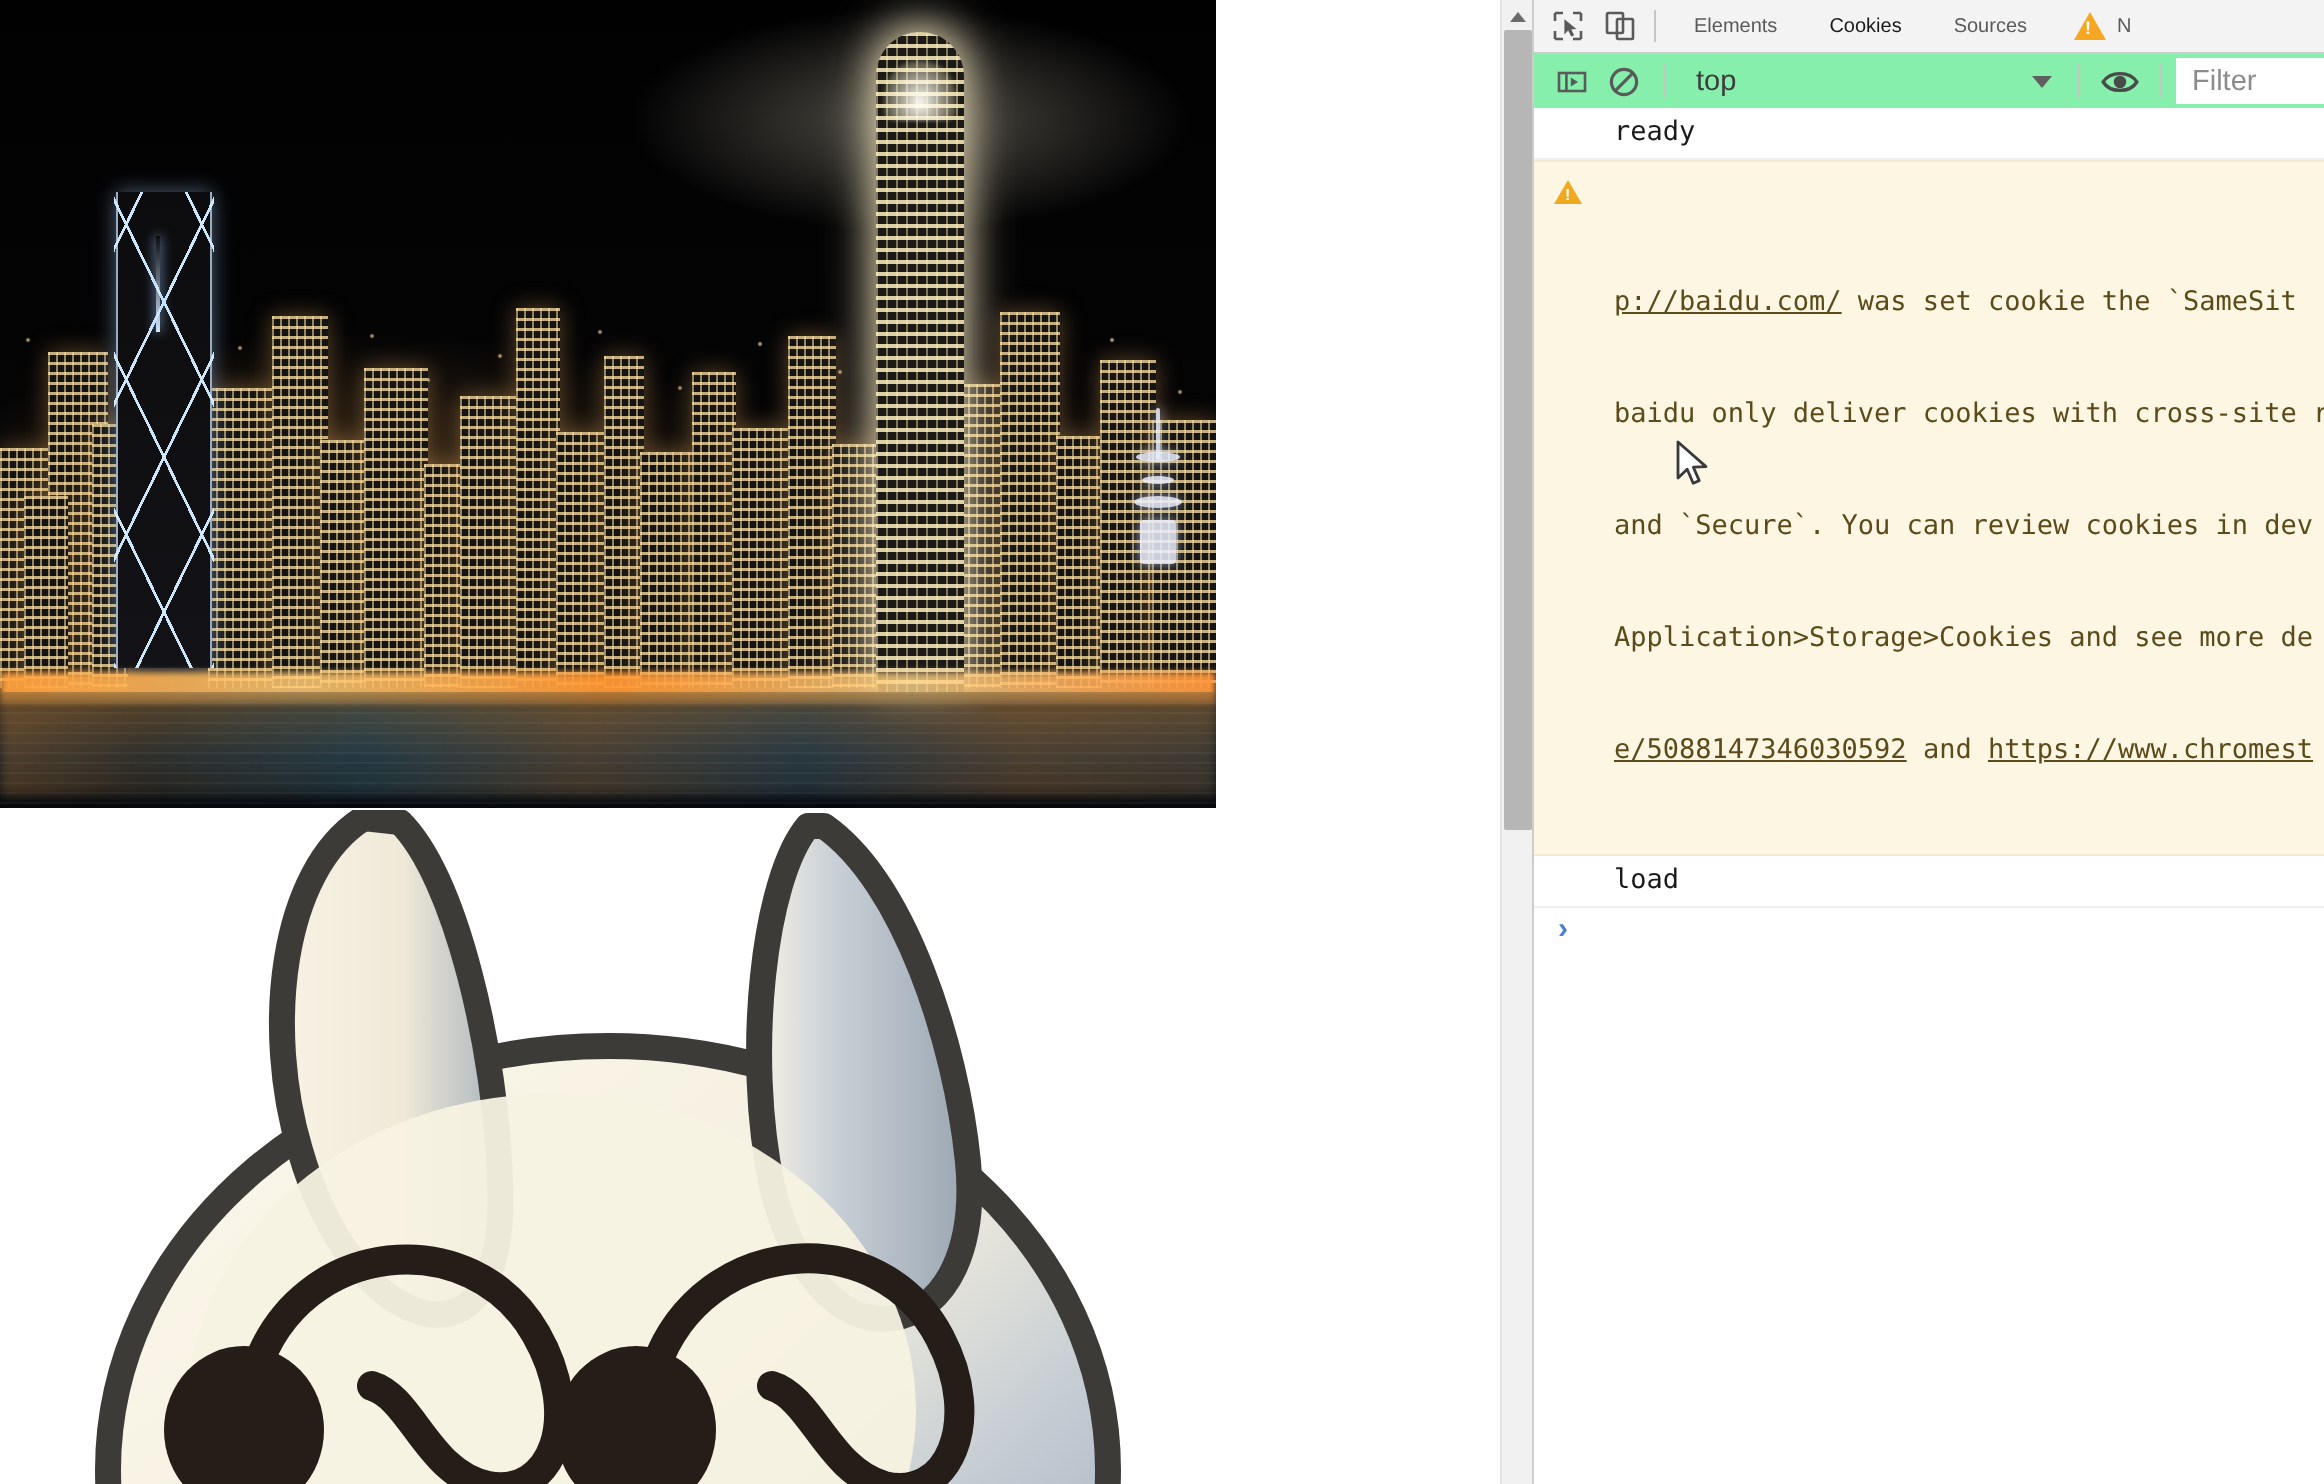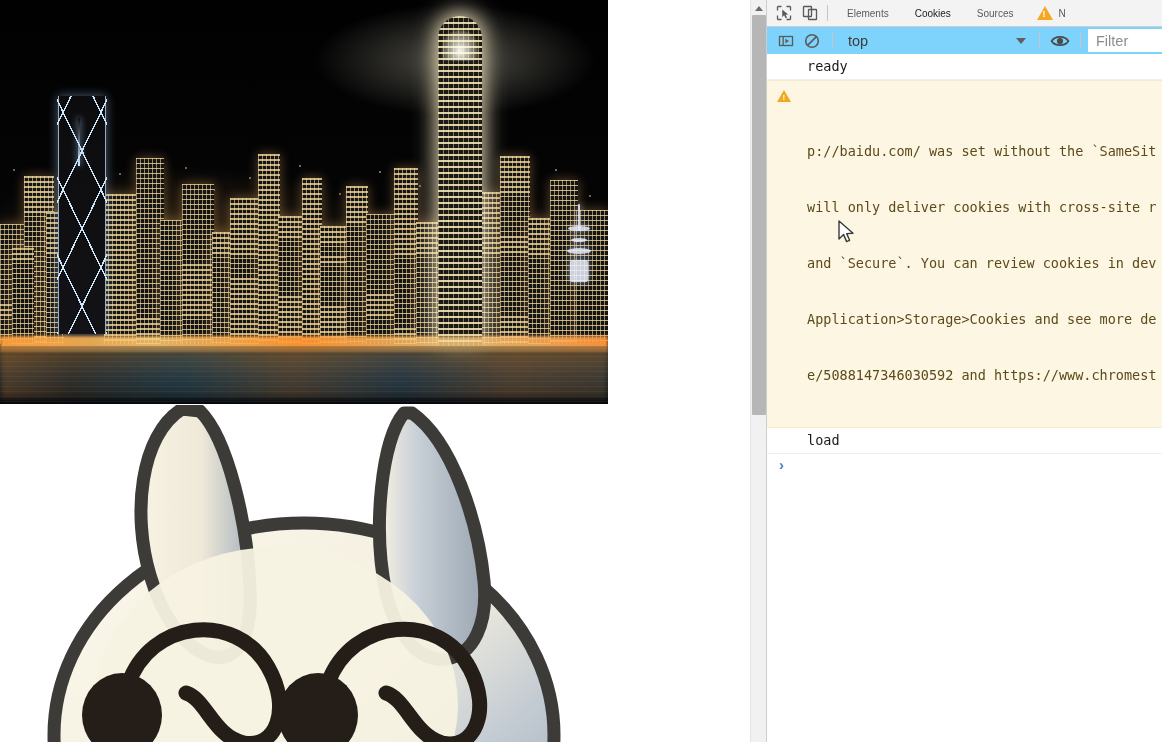--- a/index.html
+++ b/index.html
@@ -239,7 +239,7 @@
   .dt-toolbar {
     position:relative;
     height: 27px;
-    background: #7dd3fc;
+    background: #86efac;
     border-bottom: 1px solid #cdcdcd;
     display:flex; align-items:center;
     padding-left: 6px;

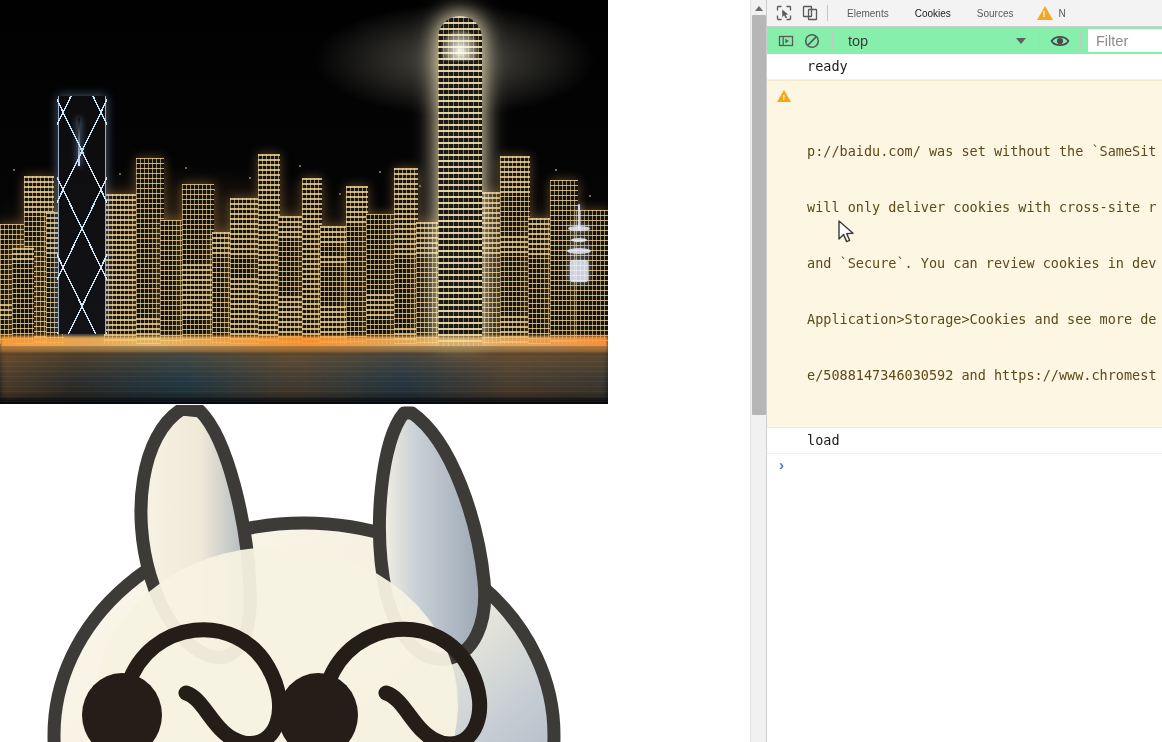--- a/index.html
+++ b/index.html
@@ -317,6 +317,7 @@
     line-height:9px;
   }
   .msg .lnk {
+    text-decoration: underline;
     color: #5c4a1a;
     cursor: pointer;
   }

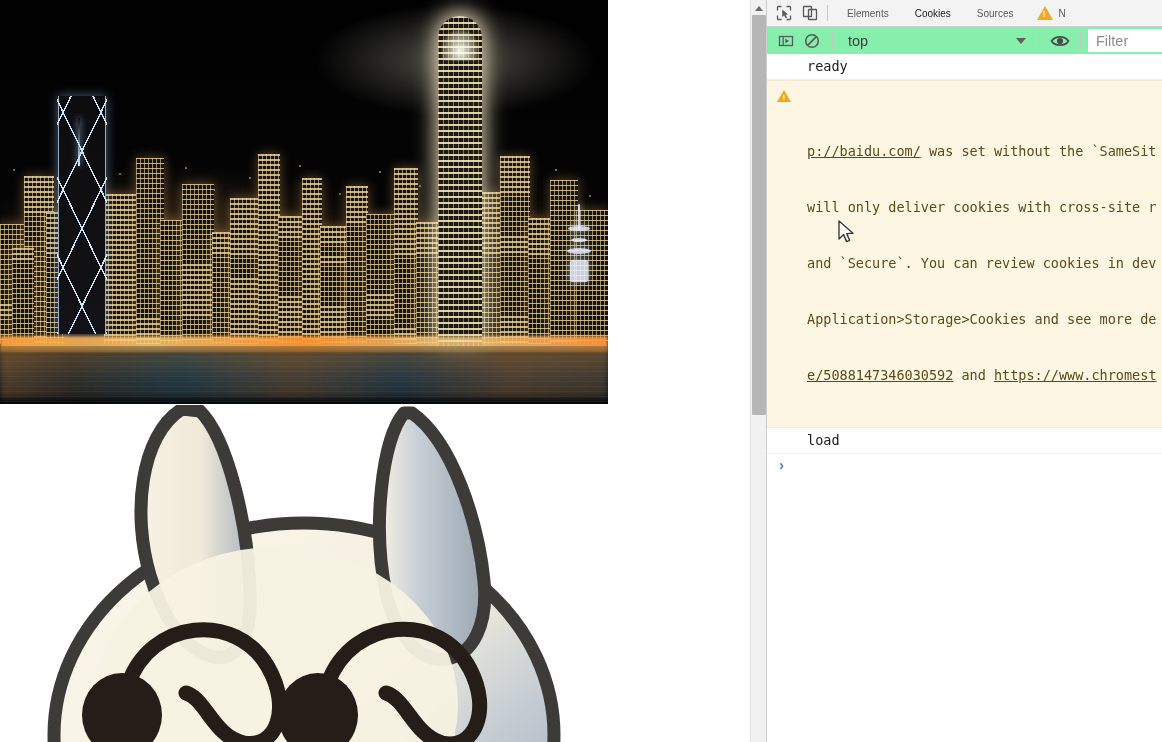--- a/index.html
+++ b/index.html
@@ -518,7 +518,7 @@
 
       <div class="msg warning">
         <span class="wicon"></span>
-        <div><span class="lnk">p://baidu.com/</span><span> was set without the `SameSit</span></div>
+        <div><span class="lnk">p://baidu.com/</span><span> was set cookie the `SameSit</span></div>
         <div>will only deliver cookies with cross-site r</div>
         <div>and `Secure`. You can review cookies in dev</div>
         <div>Application&gt;Storage&gt;Cookies and see more de</div>

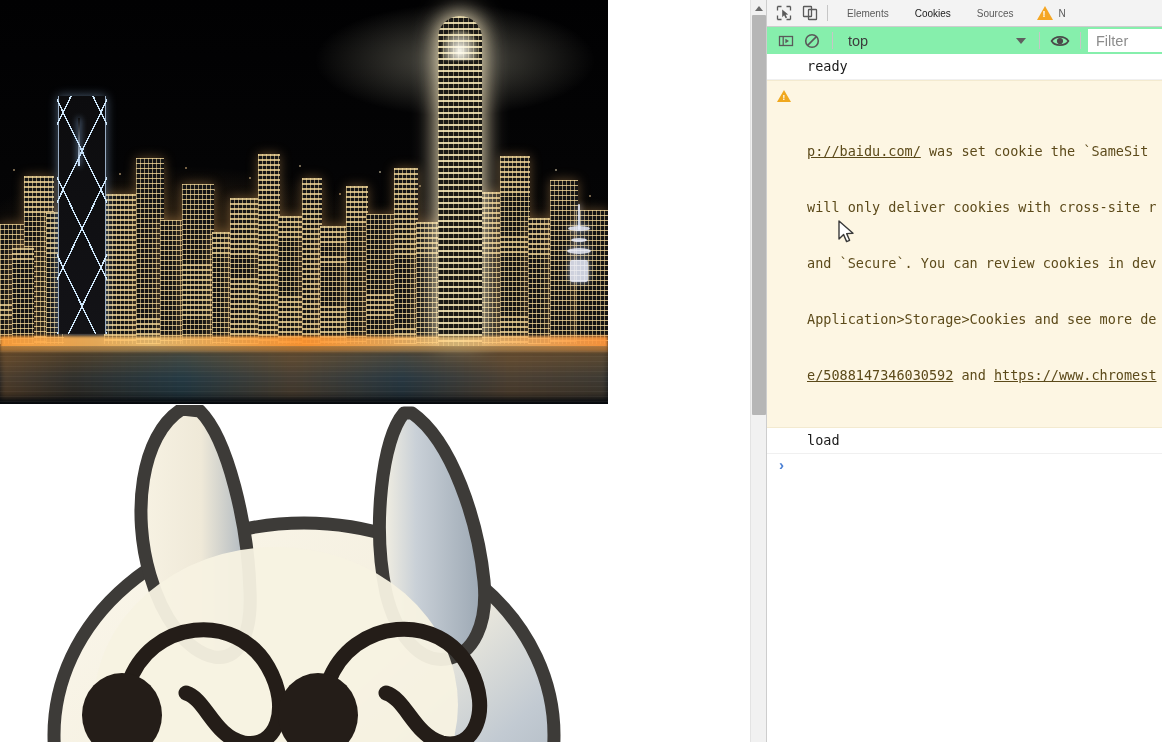--- a/index.html
+++ b/index.html
@@ -519,7 +519,7 @@
       <div class="msg warning">
         <span class="wicon"></span>
         <div><span class="lnk">p://baidu.com/</span><span> was set cookie the `SameSit</span></div>
-        <div>will only deliver cookies with cross-site r</div>
+        <div>baidu only deliver cookies with cross-site r</div>
         <div>and `Secure`. You can review cookies in dev</div>
         <div>Application&gt;Storage&gt;Cookies and see more de</div>
         <div><span class="lnk">e/5088147346030592</span><span> and </span><span class="lnk">https://www.chromest</span></div>

